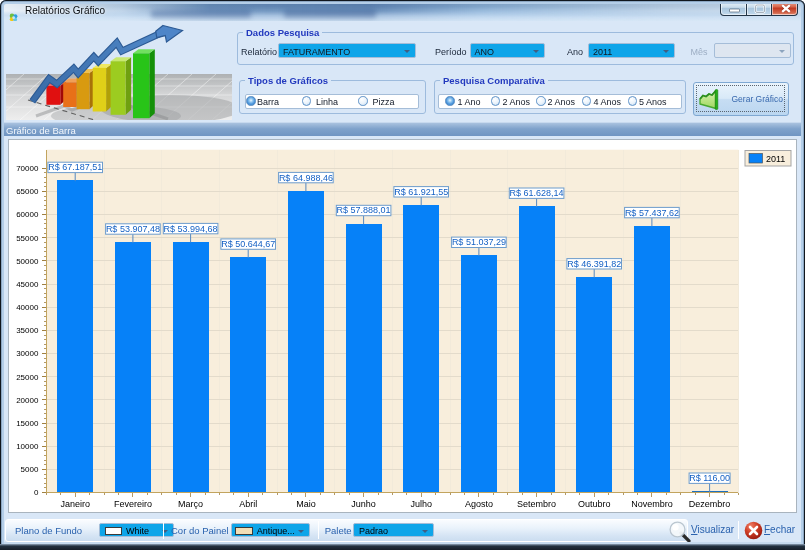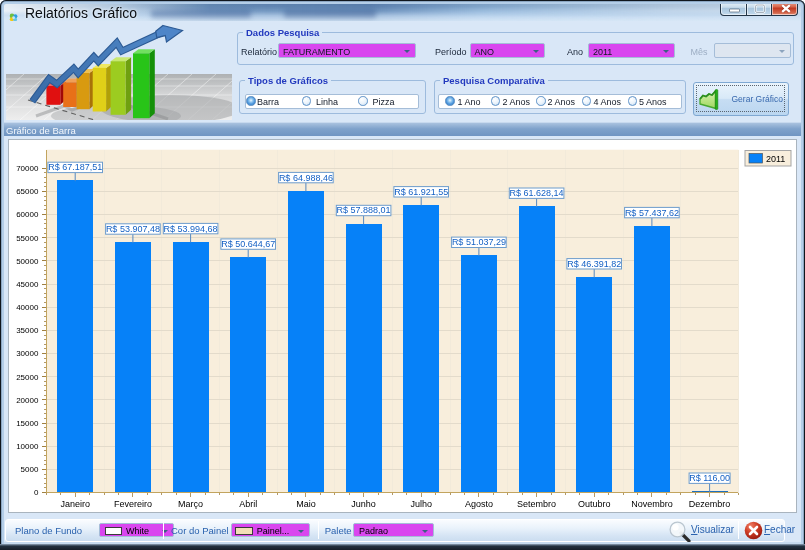--- a/index.html
+++ b/index.html
@@ -10,7 +10,7 @@
   background:linear-gradient(90deg,rgba(255,255,255,0.85) 0%,rgba(255,255,255,0.4) 15%,rgba(45,85,140,0.33) 26%,rgba(35,75,135,0.38) 46%,rgba(150,185,220,0.15) 60%,rgba(255,255,255,0.4) 84%,rgba(255,255,255,0.55) 100%);
   -webkit-mask-image:linear-gradient(180deg,rgba(0,0,0,1) 0%,rgba(0,0,0,0.95) 50%,rgba(0,0,0,0.4) 72%,rgba(0,0,0,0.15) 100%); }
 .smudge { position:absolute; top:8.5px; height:8px; background:rgba(25,60,120,0.32); filter:blur(2.5px); border-radius:2px; }
-#title { position:absolute; left:24px; top:4px; font-size:14px; color:#0A0E12; text-shadow:0 0 3px rgba(255,255,255,0.9); }
+#title { position:absolute; left:24px; top:4px; font-size:10px; color:#0A0E12; text-shadow:0 0 3px rgba(255,255,255,0.9); }
 #icon { position:absolute; left:8px; top:6.5px; }
 #btns { position:absolute; left:719px; top:0px; width:79px; height:16px; }
 .wbtn { position:absolute; top:0; height:15px; border:1px solid #243648; border-top:none; box-shadow:inset 0 0 0 1px rgba(255,255,255,0.55); }

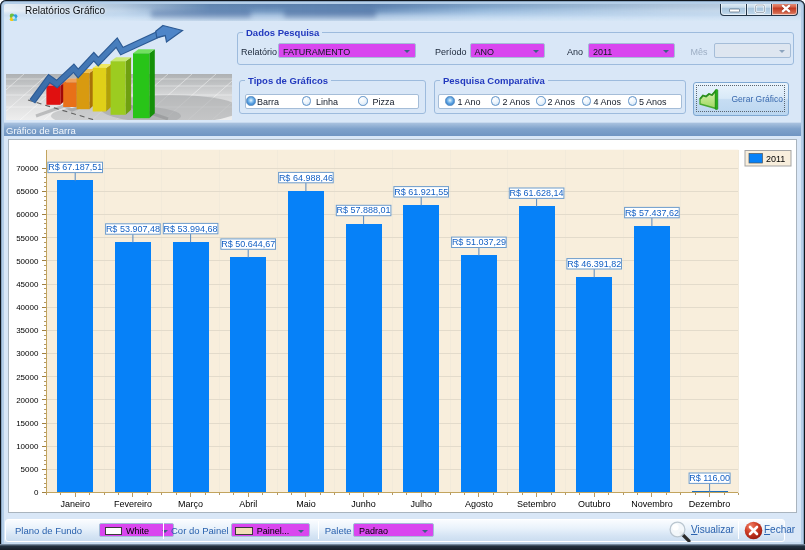--- a/index.html
+++ b/index.html
@@ -22,7 +22,7 @@
 fieldset { position:absolute; border:1px solid #9DBBDD; border-radius:3px; }
 fieldset legend { margin-left:5px; padding:0 3px; font-size:9.5px; font-weight:bold; color:#2239BE; }
 .lbl { position:absolute; font-size:9px; color:#1A2638; }
-.combo { position:absolute; height:15.5px; background:#d946ef; border:1px solid #A5BDD8; border-radius:2px; font-size:9px; color:#101820; padding:3.5px 0 0 4px; }
+.combo { position:absolute; height:15.5px; background:#0ea5e9; border:1px solid #A5BDD8; border-radius:2px; font-size:9px; color:#101820; padding:3.5px 0 0 4px; }
 .combo .arr { position:absolute; right:5px; top:6px; width:0; height:0; border-left:3px solid transparent; border-right:3px solid transparent; border-top:3.5px solid #3E5E84; }
 .radiobox { position:absolute; background:#FFFFFF; border:1px solid #A5BDD8; border-radius:2px; }
 .radio { position:absolute; width:9.5px; height:9.5px; border-radius:50%; border:1px solid #5E92C8; background:radial-gradient(circle at 35% 30%,#FFFFFF 0%,#EAF3FB 55%,#BDD7EE 100%); }

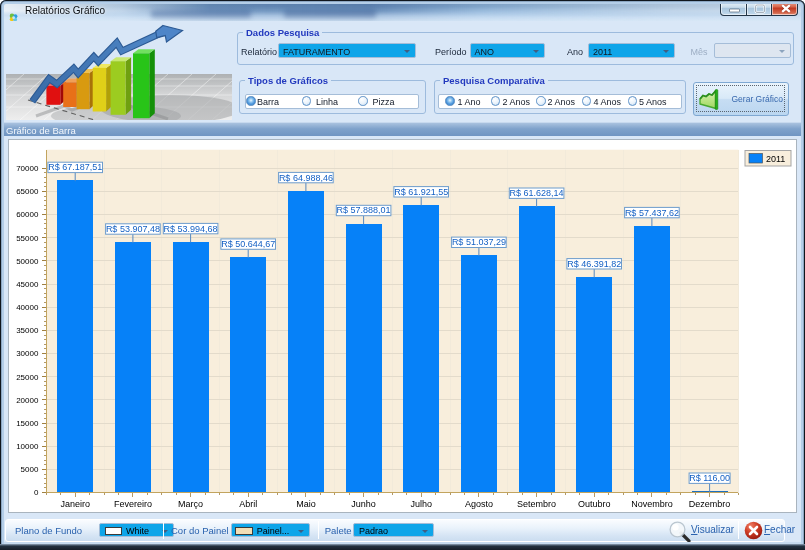--- a/index.html
+++ b/index.html
@@ -36,7 +36,7 @@
   background:linear-gradient(180deg,#A9C2DF 0%,#7FA2CB 45%,#7095C2 100%); border-top:1px solid #C7D9EE; }
 #caption span { position:absolute; left:2px; top:2px; font-size:9.5px; color:#F2F7FD; }
 #chartpanel { position:absolute; left:4px; top:118px; width:789px; height:374px; background:#FFFFFF; border:1px solid #A9B4BE; }
-#statusbar { position:absolute; left:1px; top:498px; width:780px; height:22.5px; border:1px solid #FFFFFF; border-radius:3px;
+#statusbar { position:absolute; left:1px; top:498px; width:683px; height:22.5px; border:1px solid #FFFFFF; border-radius:3px;
   background:linear-gradient(180deg,#FAFCFF 0%,#E9F2FB 40%,#D5E4F4 75%,#CBDDF0 100%); }
 .sblbl { position:absolute; top:4.5px; font-size:9.5px; color:#2A62AE; }
 .sbsep { position:absolute; top:1px; width:1px; height:18px; background:#8FAFD2; border-right:1px solid #FFFFFF; }

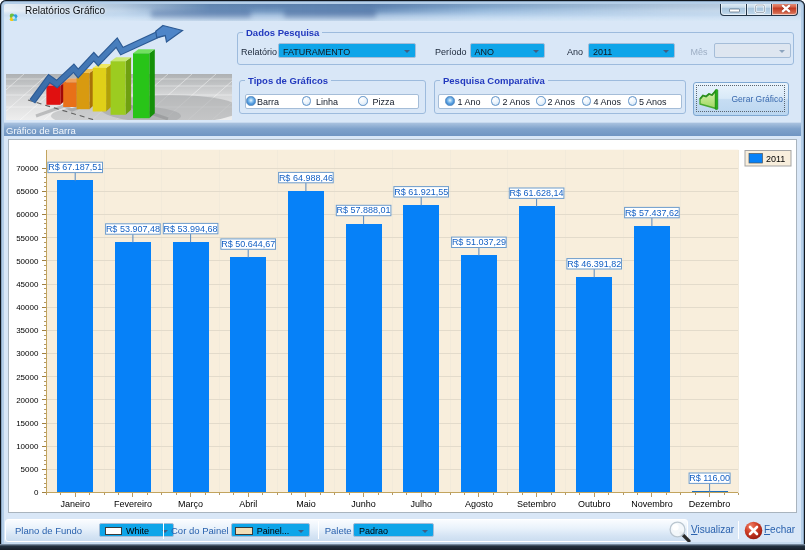--- a/index.html
+++ b/index.html
@@ -438,7 +438,7 @@
       <div class="sblbl" style="left:165px;">Cor do Painel</div>
       <div class="combo" style="left:224.7px; top:3.1px; width:79px; height:14.4px;">
           <div class="swatch" style="left:3.5px;background:#F2DEB6;"></div>
-          <span class="sbtext" style="left:25px;">Painel...</span>
+          <span class="sbtext" style="left:25px;">Antique...</span>
           <div class="arr" style="top:5.5px;"></div>
         </div>
       <div class="sbsep" style="left:311.7px;"></div>

